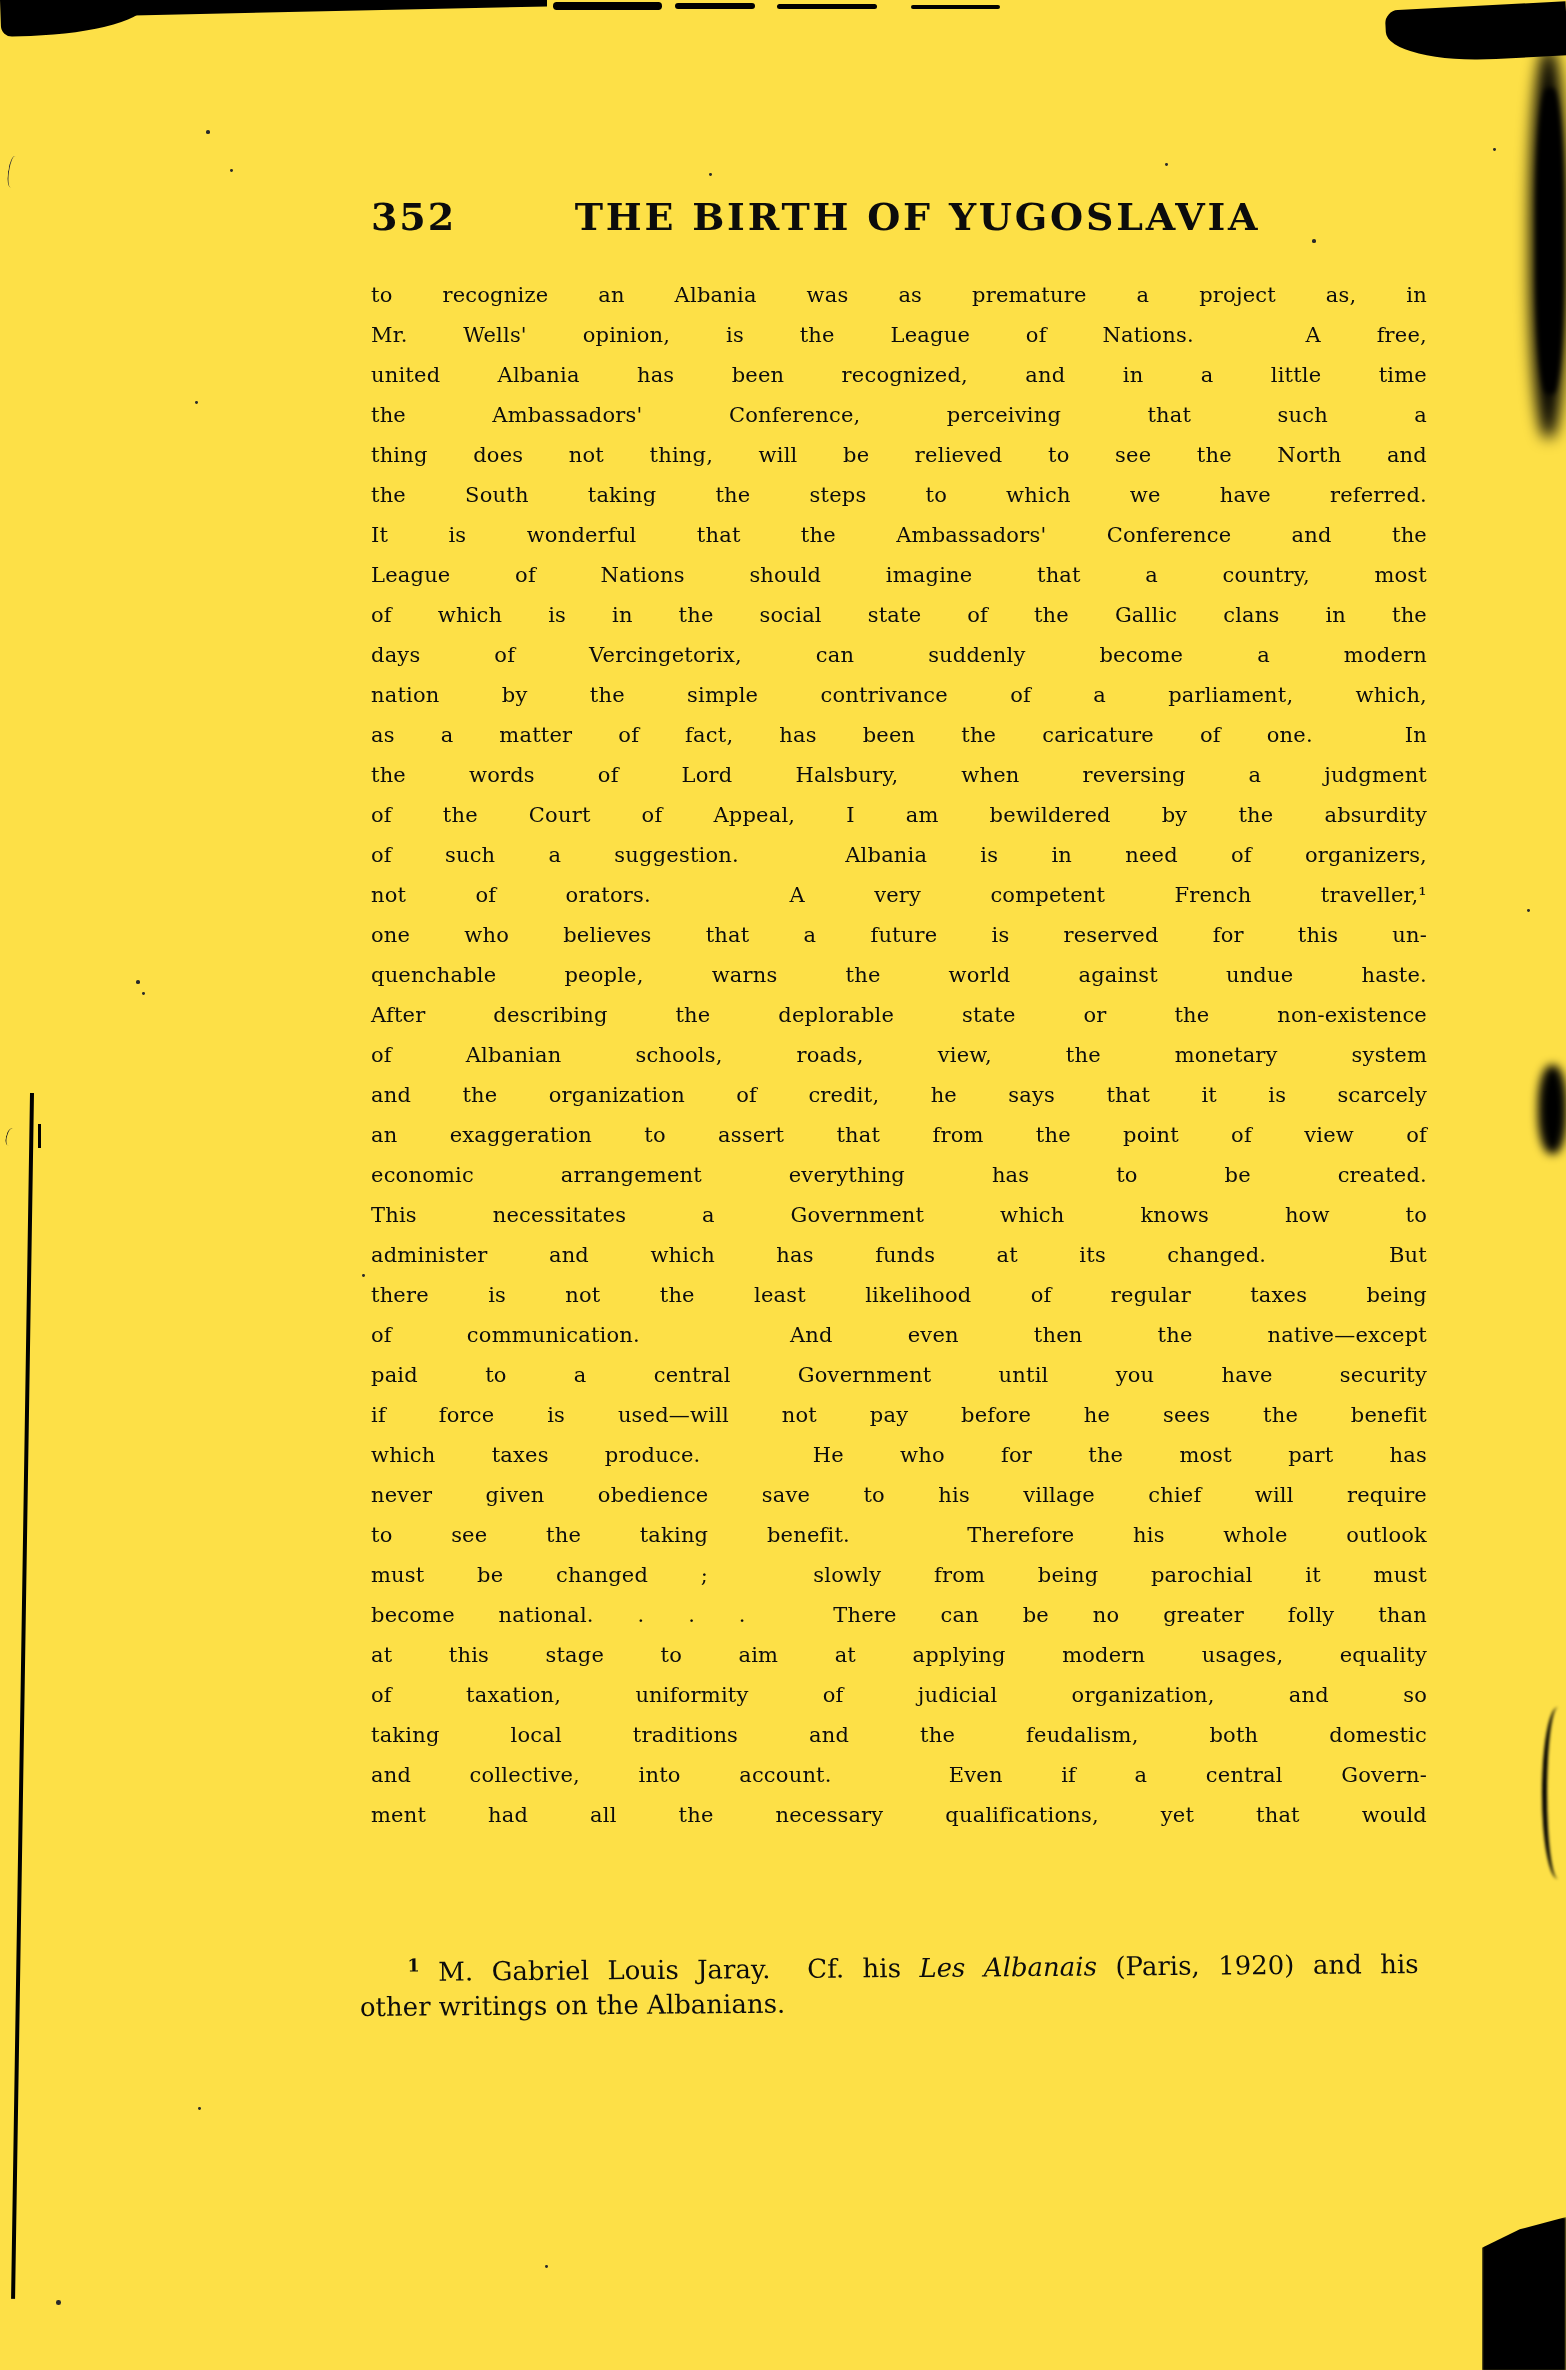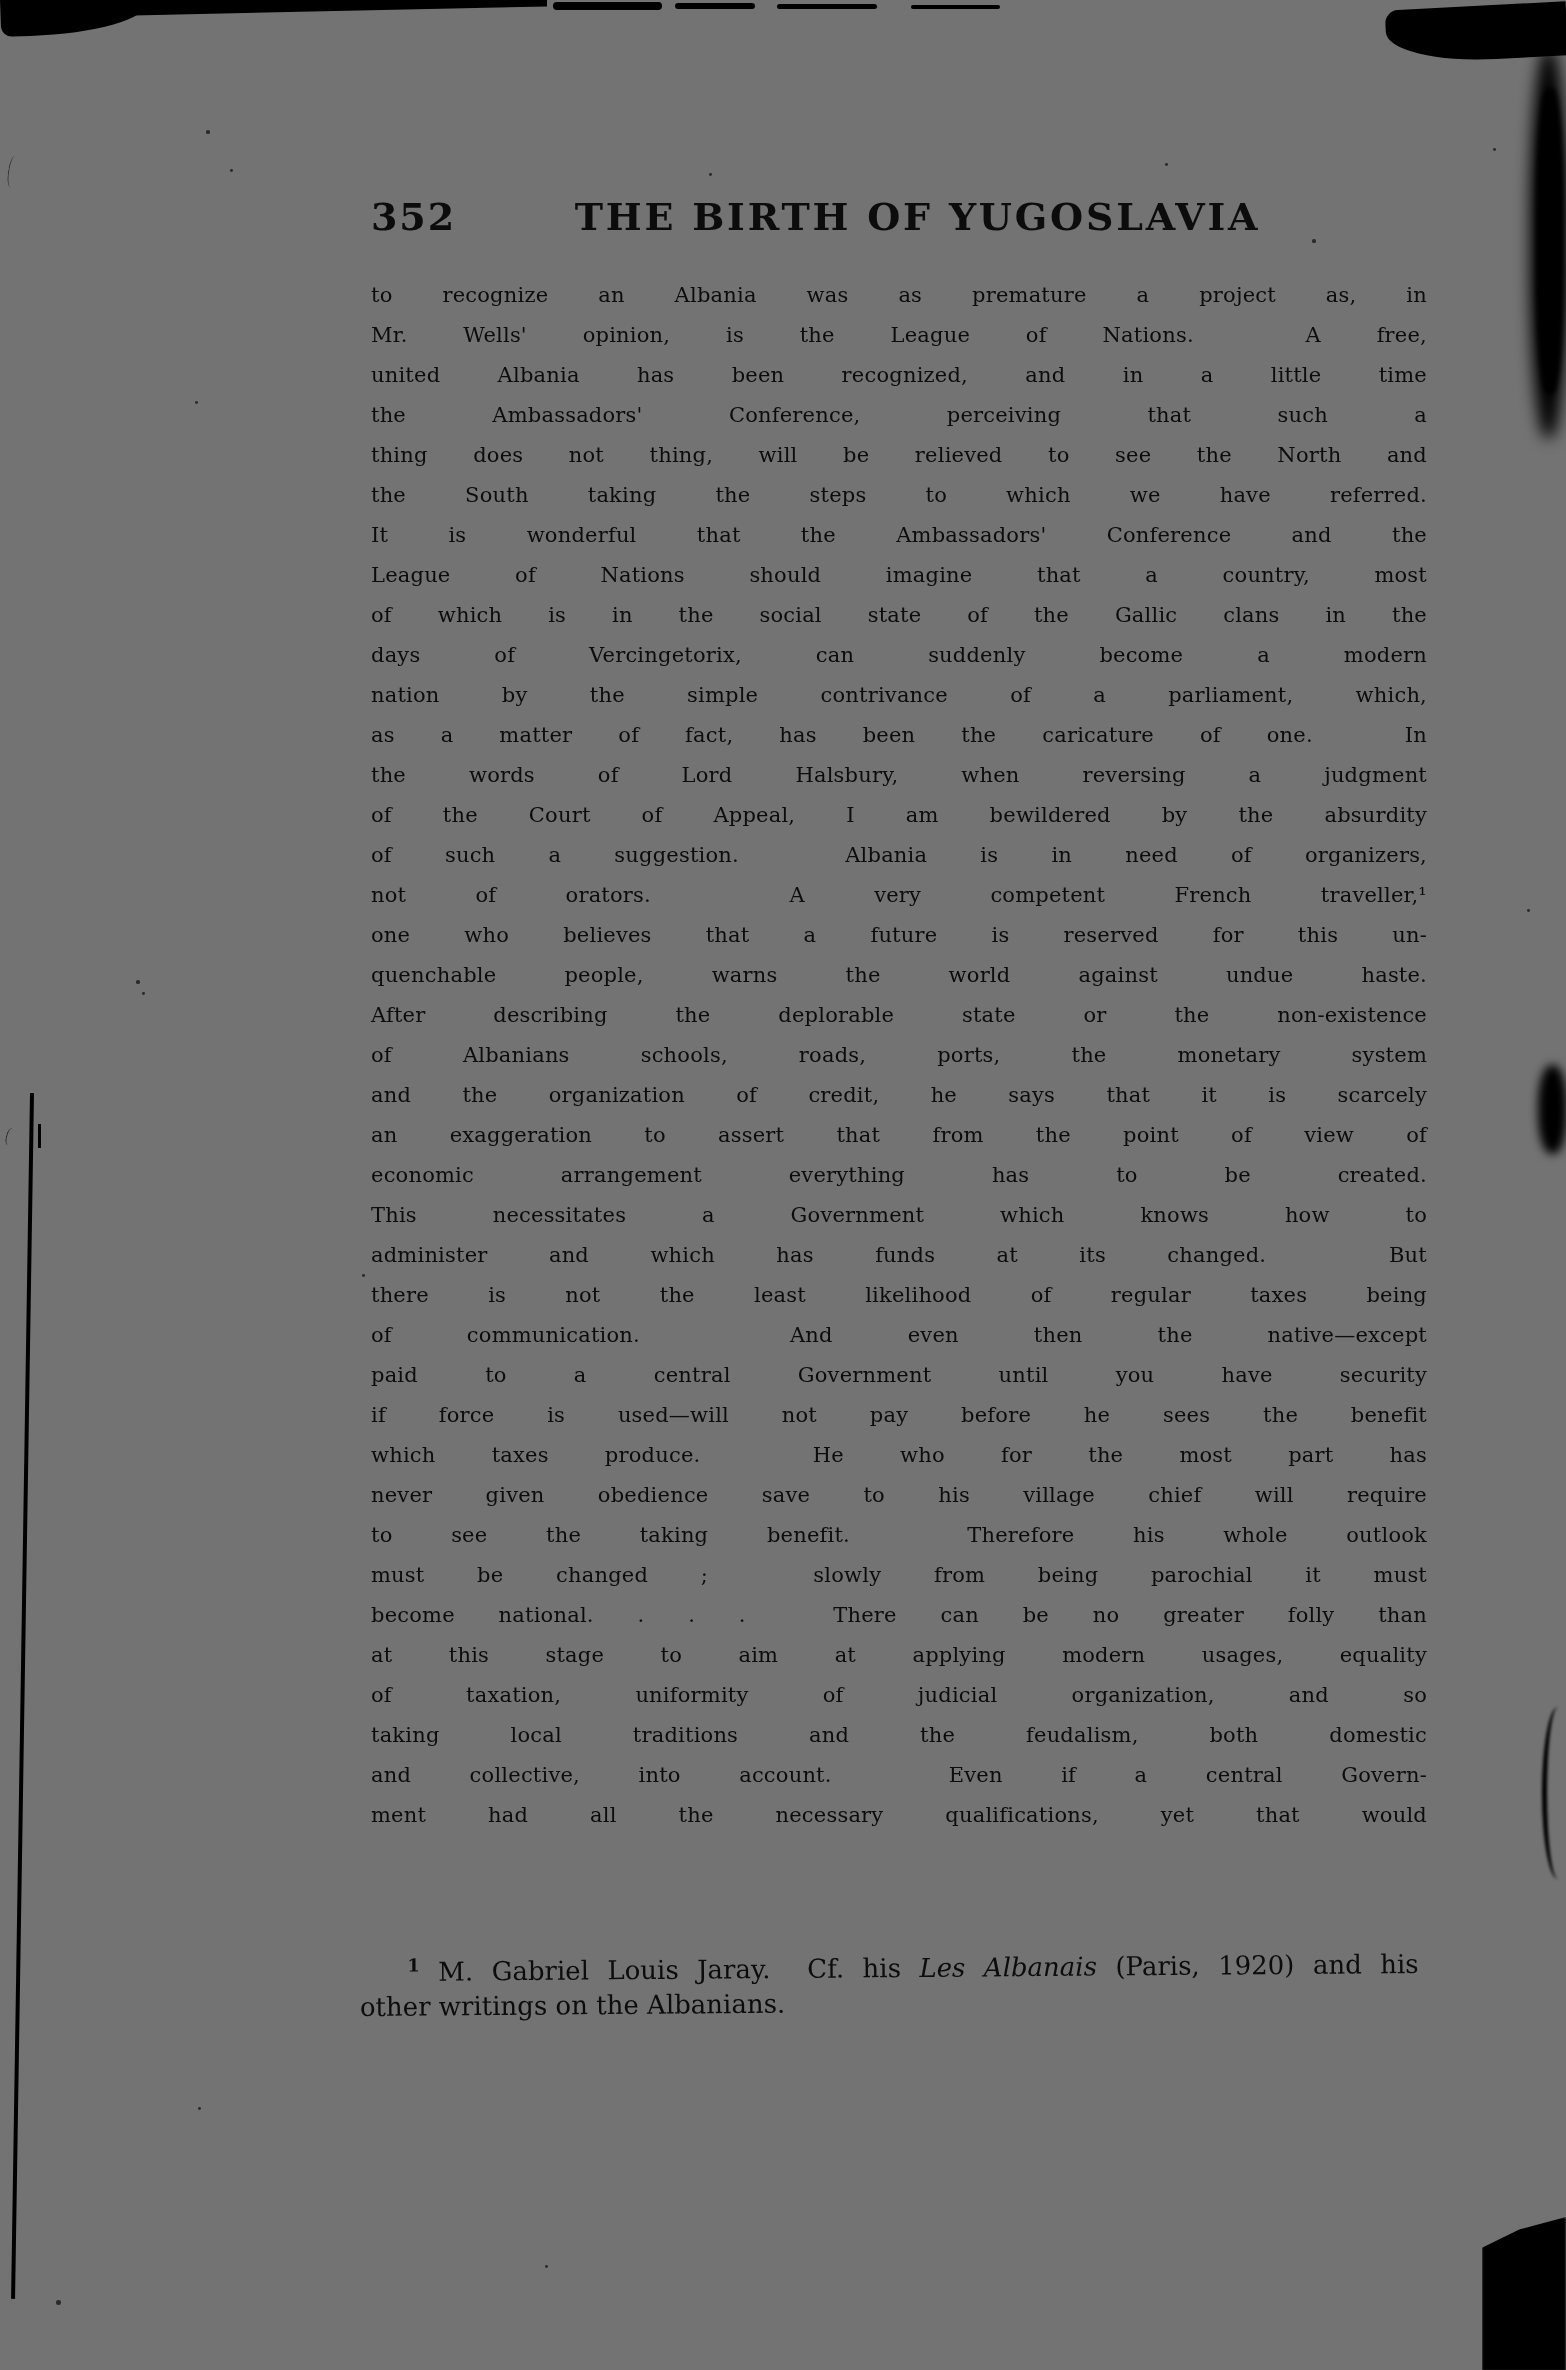--- a/index.html
+++ b/index.html
@@ -12,7 +12,7 @@
   #page {
     position: relative;
     width: 1567px; height: 2371px;
-    background: #737373;
+    background: #fde047;
     color: #0c0c0c;
   }
 

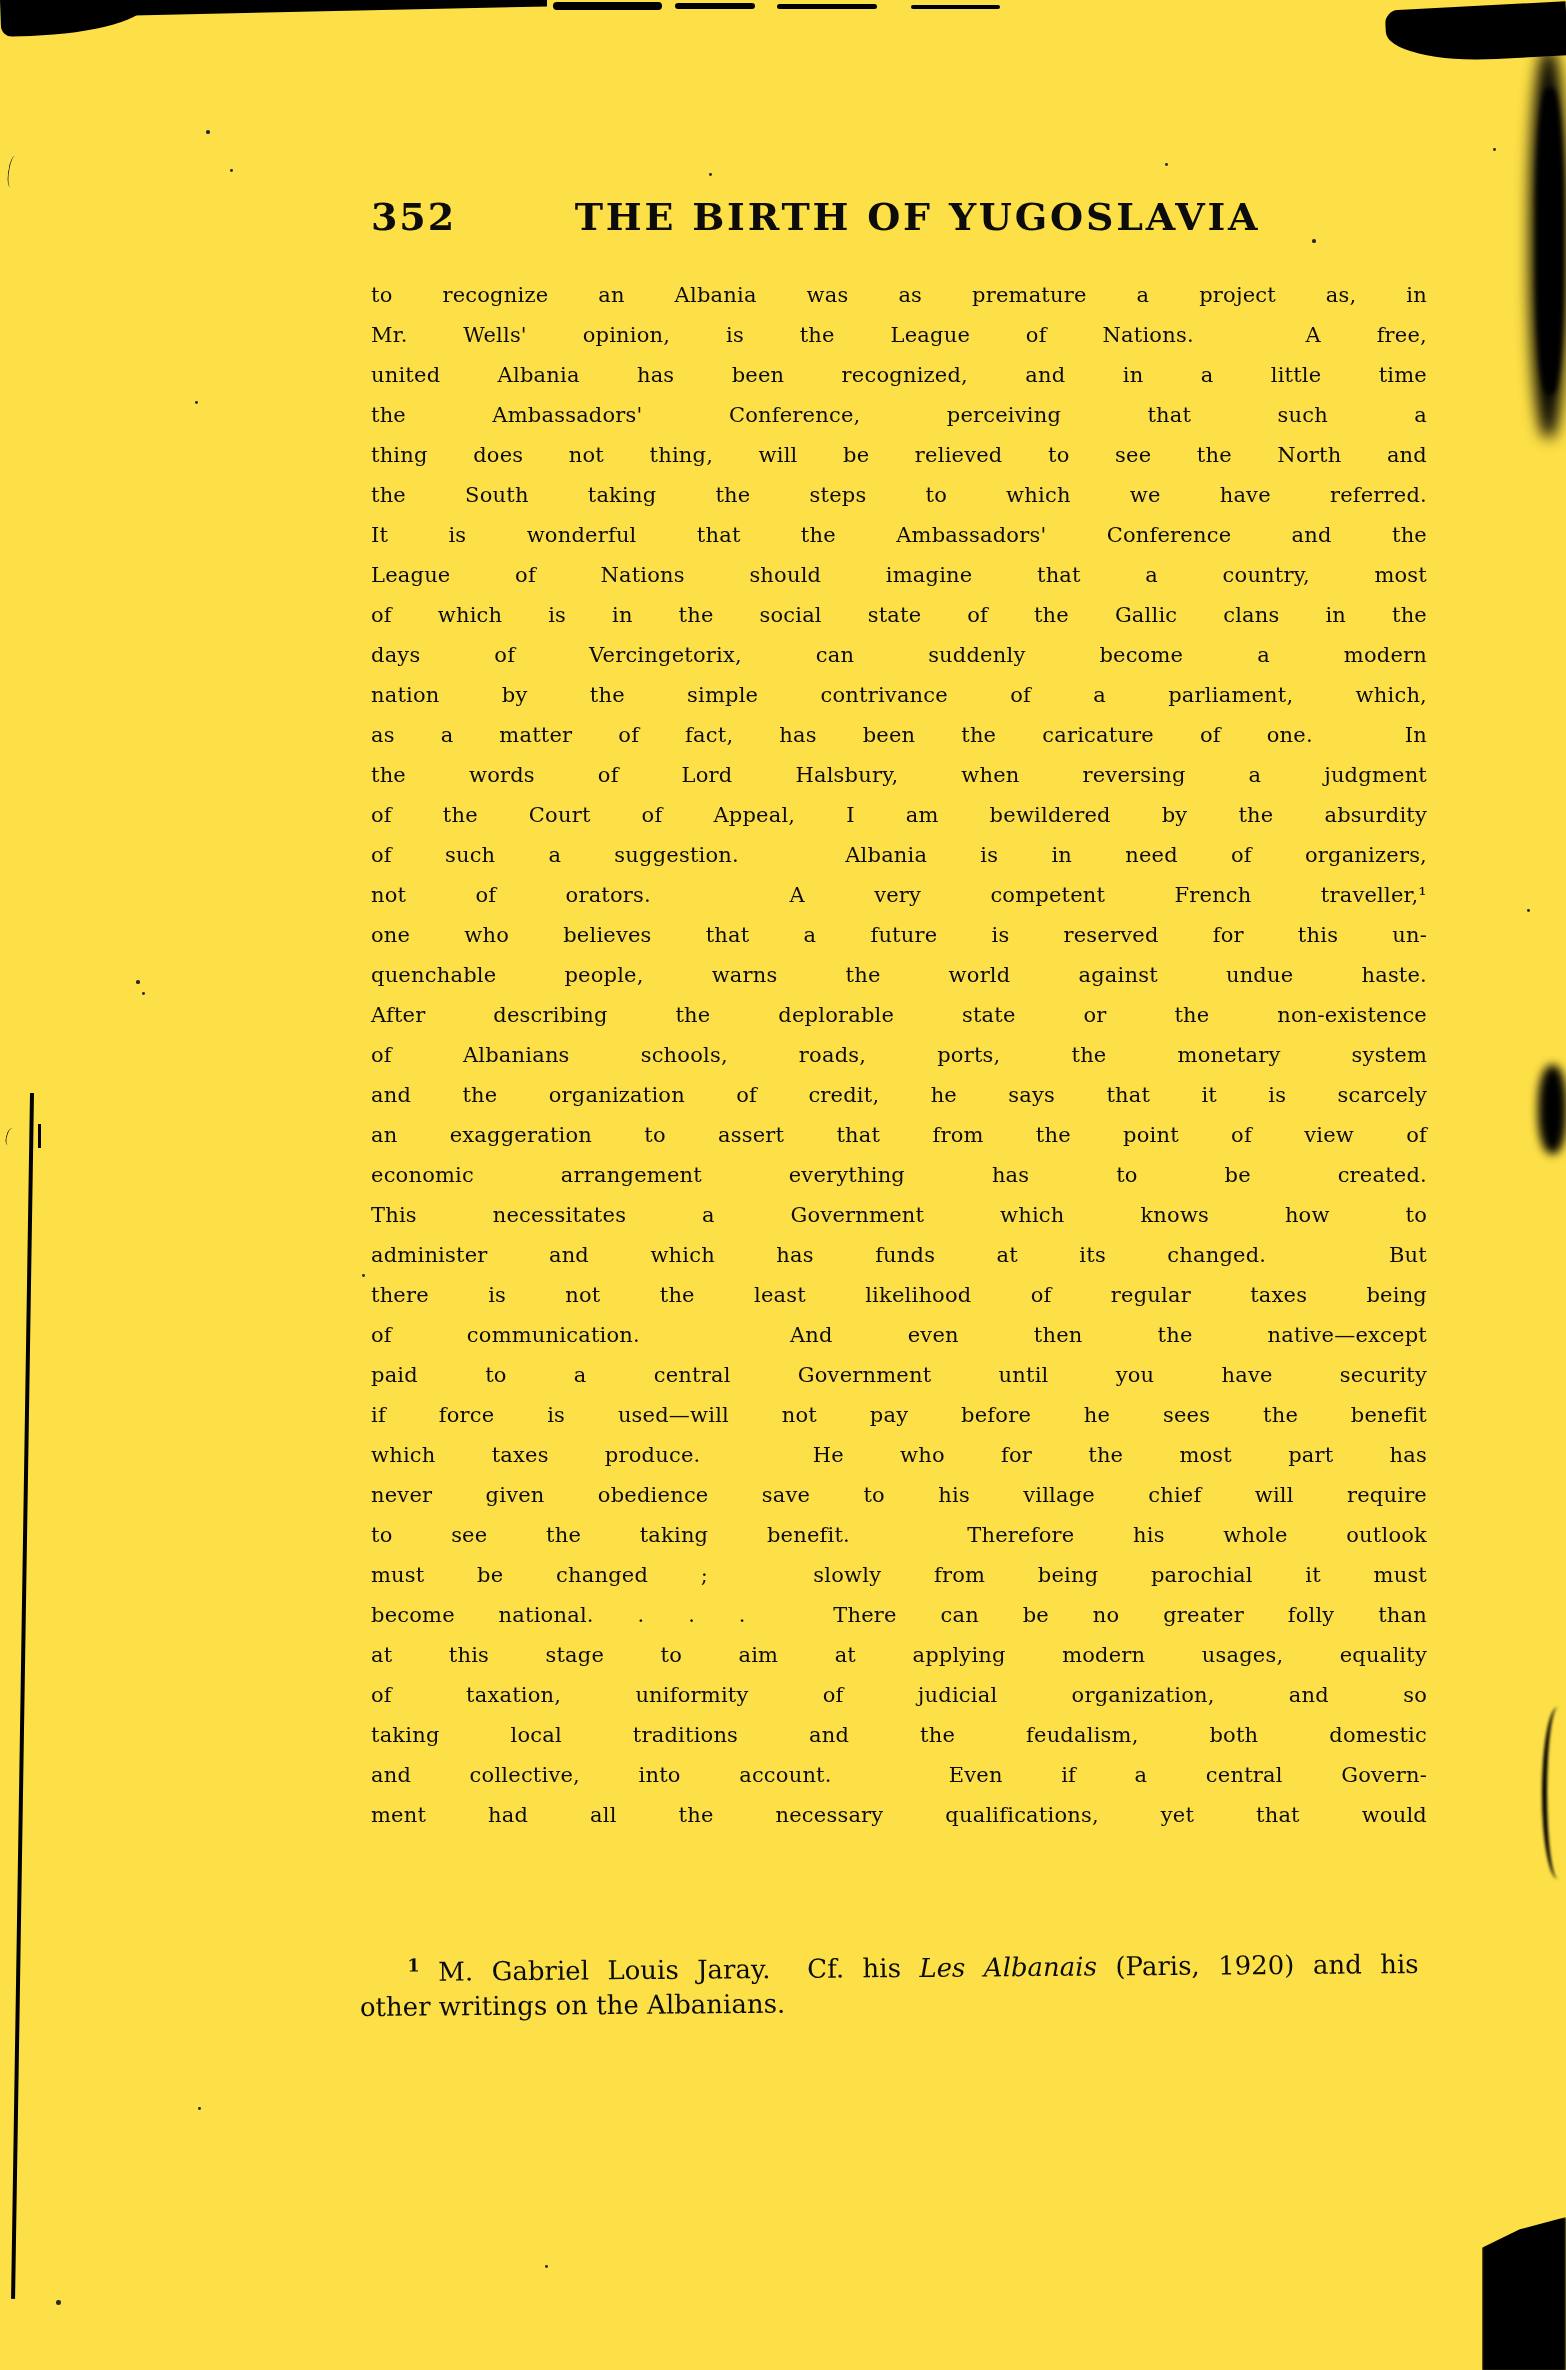--- a/index.html
+++ b/index.html
@@ -157,7 +157,7 @@
       <div class="line">one who believes that a future is reserved for this un-</div>
       <div class="line">quenchable people, warns the world against undue haste.</div>
       <div class="line">After describing the deplorable state or the non-existence</div>
-      <div class="line">of Albanians schools, roads, ports, the monetary system</div>
+      <div class="line">of Albanian schools, roads, view, the monetary system</div>
       <div class="line">and the organization of credit, he says that it is scarcely</div>
       <div class="line">an exaggeration to assert that from the point of view of</div>
       <div class="line">economic arrangement everything has to be created.</div>

